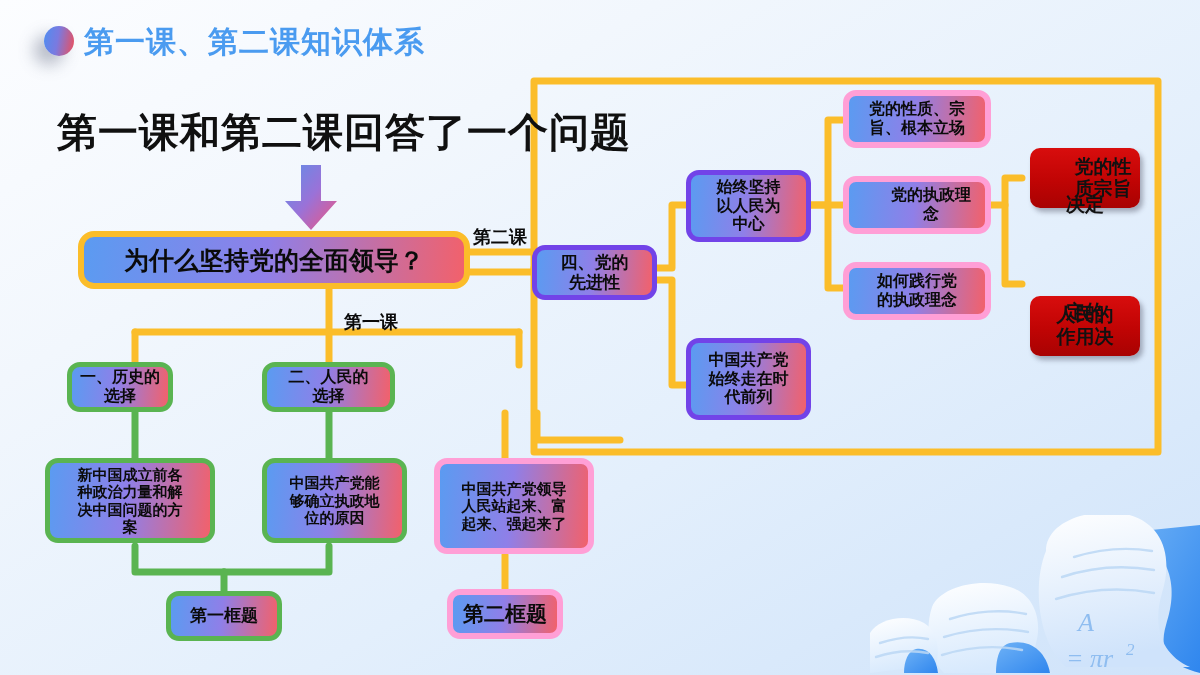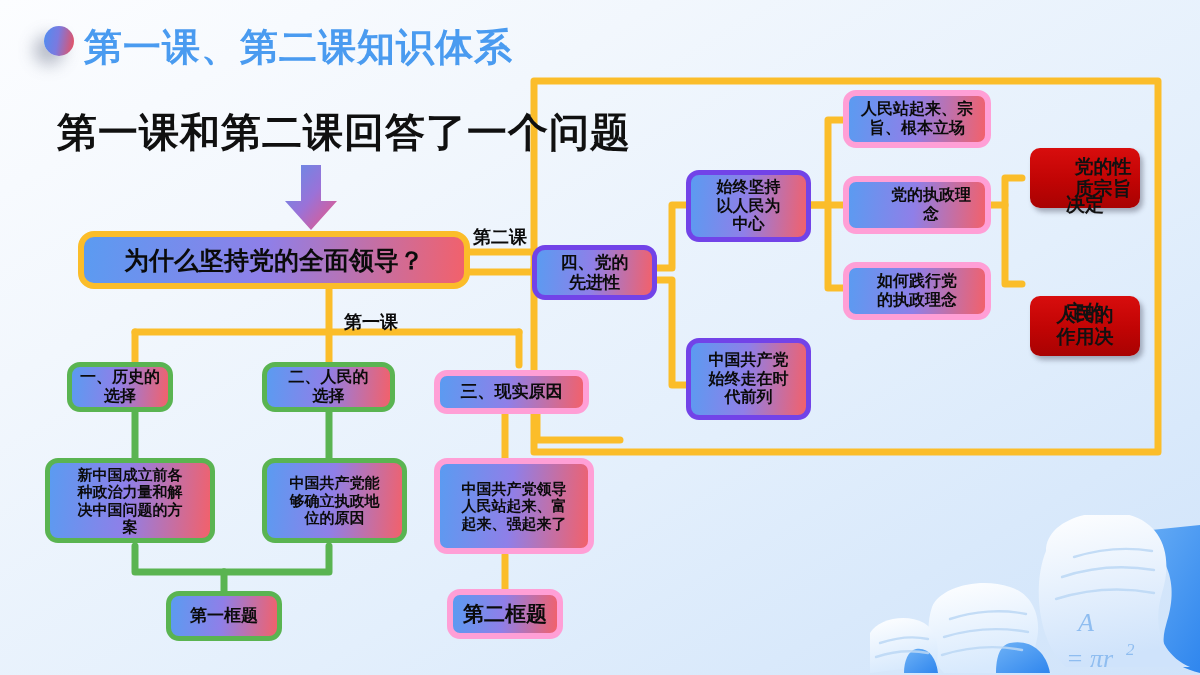--- a/index.html
+++ b/index.html
@@ -22,7 +22,7 @@
   }
   .hdr-title{
     position:absolute;left:84px;top:22px;
-    font-size:38px;font-weight:bold;color:#4a9bf0;letter-spacing:1px;
+    font-size:30px;font-weight:bold;color:#4a9bf0;letter-spacing:1px;
     white-space:nowrap;
   }
   .big-title{

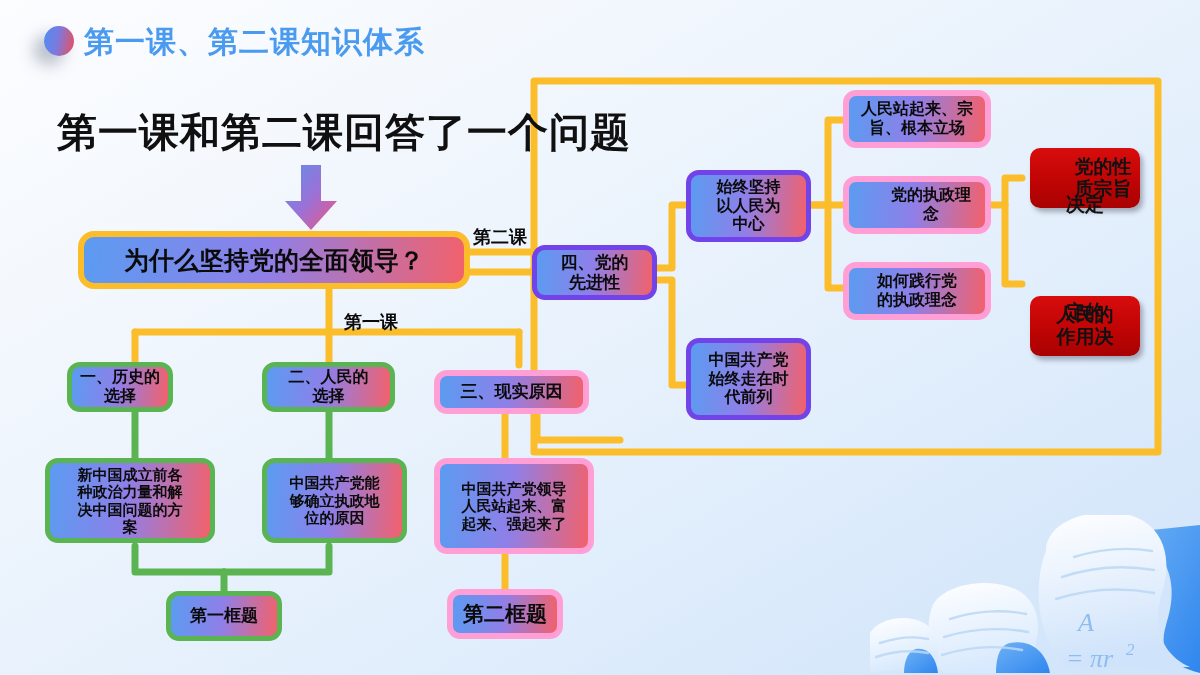--- a/index.html
+++ b/index.html
@@ -191,7 +191,7 @@
   </div>
 
   <div class="node n-pink" style="left:843px;top:90px;width:148px;height:58px;font-size:16px;white-space:pre-line;">
-    <span>人民站起来、宗
+    <span>党的性质、宗
 旨、根本立场</span>
   </div>
   <div class="node n-pink" style="left:843px;top:176px;width:148px;height:58px;font-size:16px;white-space:pre-line;padding-left:28px;">

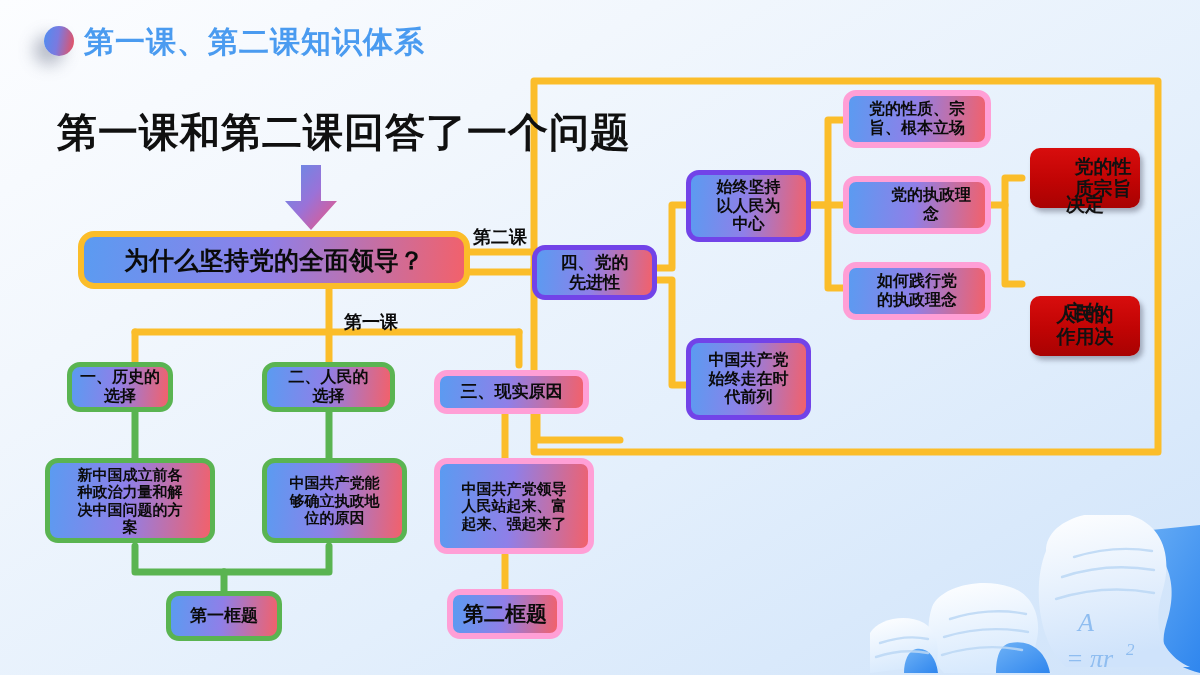--- a/index.html
+++ b/index.html
@@ -146,9 +146,6 @@
     <span>二、人民的
 选择</span>
   </div>
-  <div class="node n-pink" style="left:434px;top:370px;width:155px;height:44px;font-size:17px;white-space:pre-line;">
-    <span>三、现实原因</span>
-  </div>
 
   <div class="node n-green" style="left:45px;top:458px;width:170px;height:85px;font-size:15px;white-space:pre-line;">
     <span>新中国成立前各

